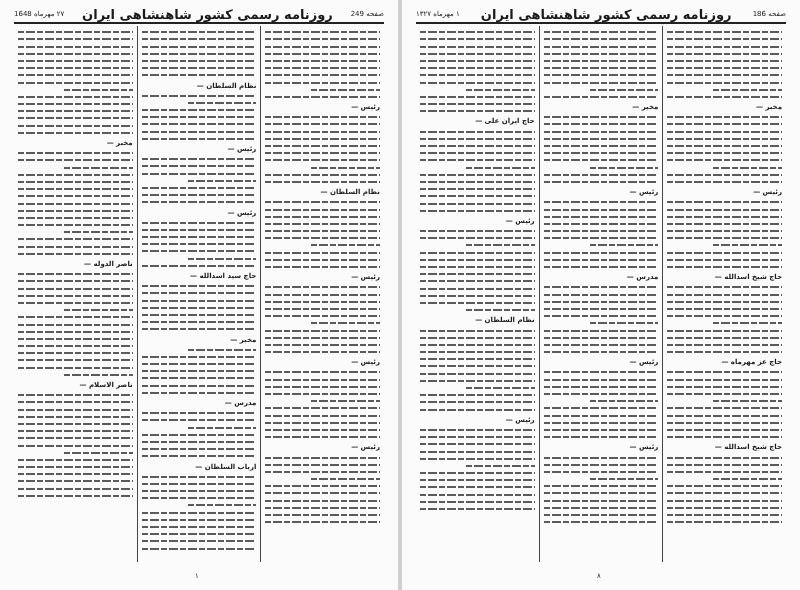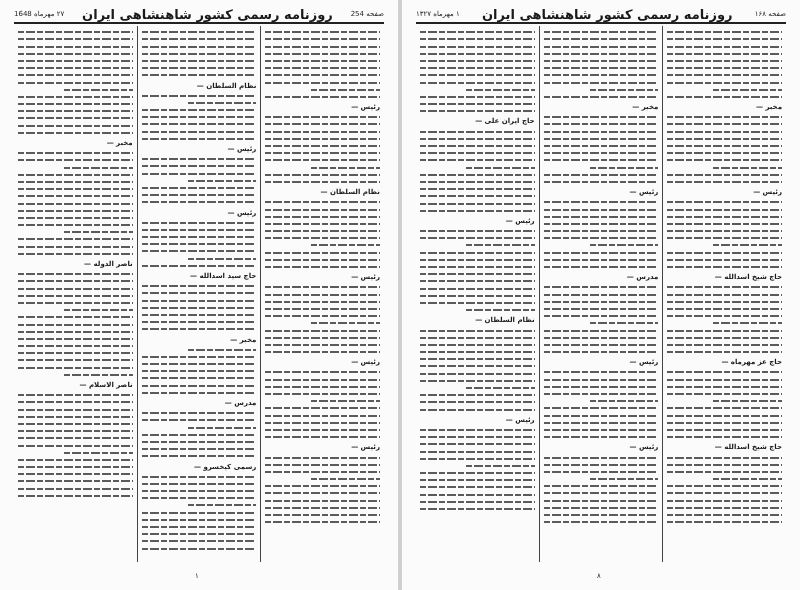--- a/index.html
+++ b/index.html
@@ -26,7 +26,7 @@
 
 <div class="page left">
   <div class="header">
-    <span>صفحه 254</span>
+    <span>صفحه 249</span>
     <span class="title">روزنامه رسمی کشور شاهنشاهی ایران</span>
     <span>۲۷ مهرماه 1648</span>
   </div>

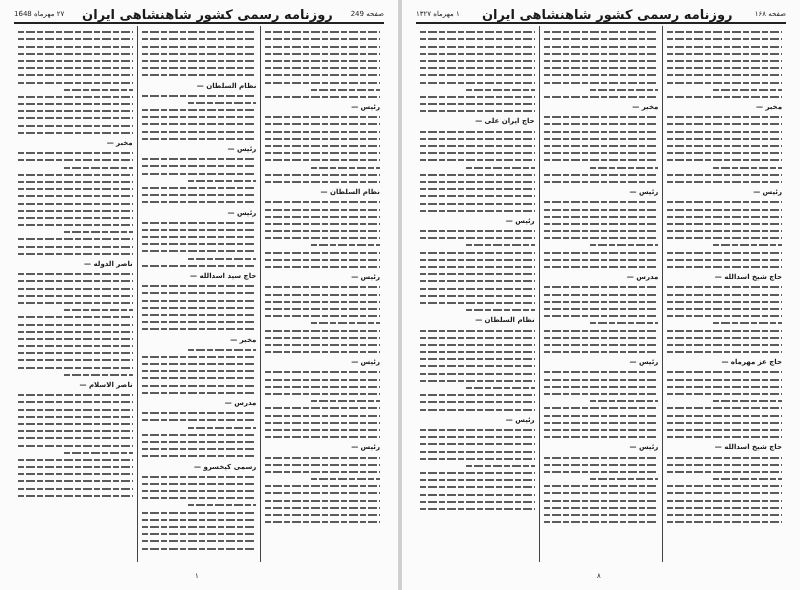--- a/index.html
+++ b/index.html
@@ -241,7 +241,7 @@
 
 <div class="page right">
   <div class="header">
-    <span>صفحه ۱۶۸</span>
+    <span>صفحه 186</span>
     <span class="title">روزنامه رسمی کشور شاهنشاهی ایران</span>
     <span>۱ مهرماه ۱۳۲۷</span>
   </div>

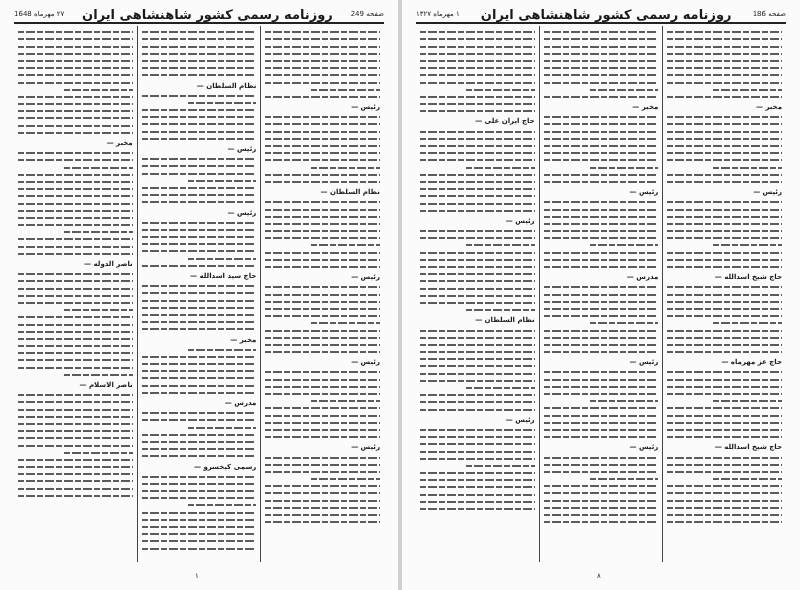--- a/index.html
+++ b/index.html
@@ -155,7 +155,7 @@
         <div class="line"></div>
         <div class="line"></div>
         <div class="line"></div>
-        <div class="speaker">رسمی کیخسرو —</div>
+        <div class="speaker">ارباب السلطان —</div>
         <div class="line"></div>
         <div class="line"></div>
         <div class="line"></div>

